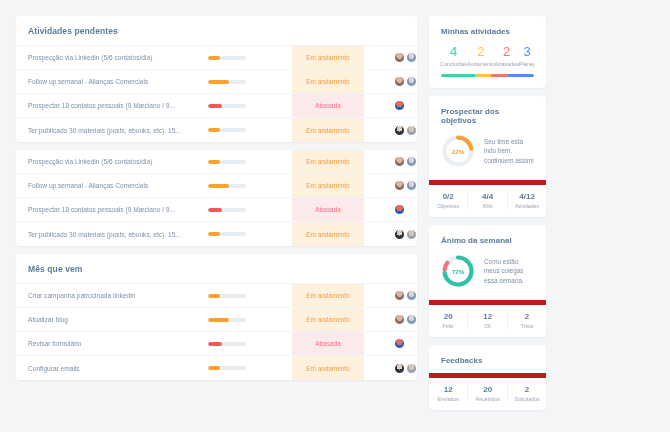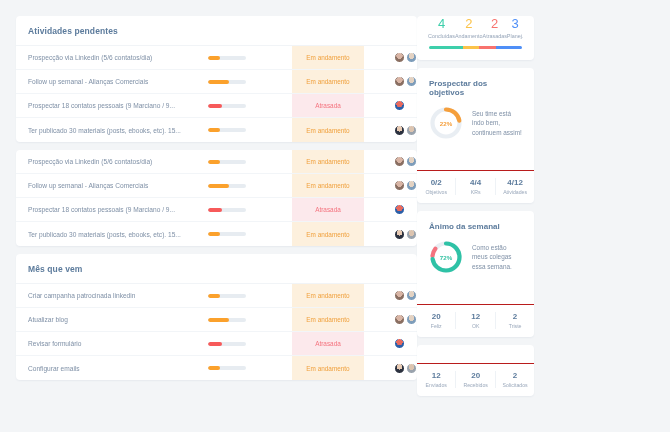--- a/index.html
+++ b/index.html
@@ -12,7 +12,7 @@
   .page {
     width: 530px; height: 432px;
     display: flex;
-    gap: 0;
+    gap: 12px;
     padding: 16px 7px 14px 16px;
   }
   .left-col {

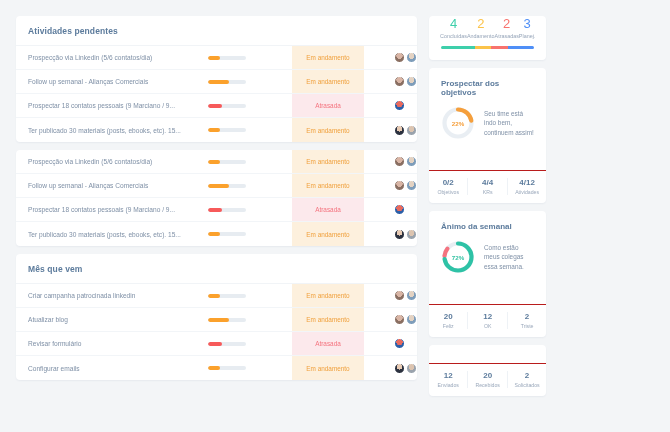--- a/index.html
+++ b/index.html
@@ -351,6 +351,7 @@
   <div class="right-col">
 
     <div class="panel">
+      <div class="panel-title">Minhas atividades</div>
       <div class="stat-row" id="ma-stats">
           <div class="stat-cell">
             <div class="stat-num" style="color: rgb(62, 207, 171);">4</div>

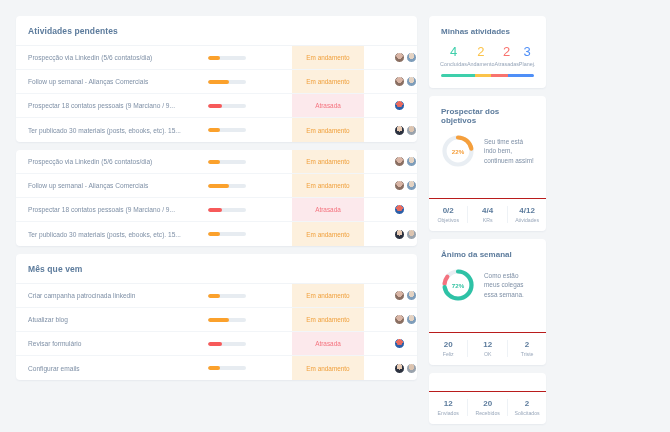--- a/index.html
+++ b/index.html
@@ -164,9 +164,8 @@
   }
   .panel-footer {
     display: flex;
-    border-top: 1px solid #b91c1c;
+    border-top: 5px solid #b91c1c;
     padding: 7px 0 8px 0;
-    margin-top: 18px;
   }
   .foot-cell {
     flex: 1;

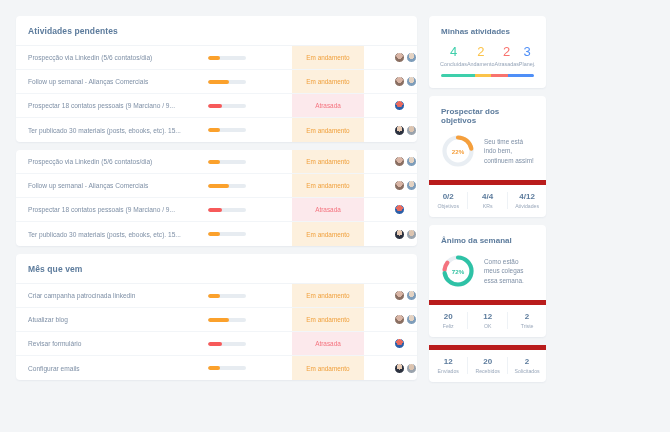--- a/index.html
+++ b/index.html
@@ -435,6 +435,7 @@
     </div>
 
     <div class="panel">
+      <div class="panel-title">Feedbacks</div>
       <div class="panel-footer" id="fb-foot">
           <div class="foot-cell">
             <div class="foot-num">12</div>

